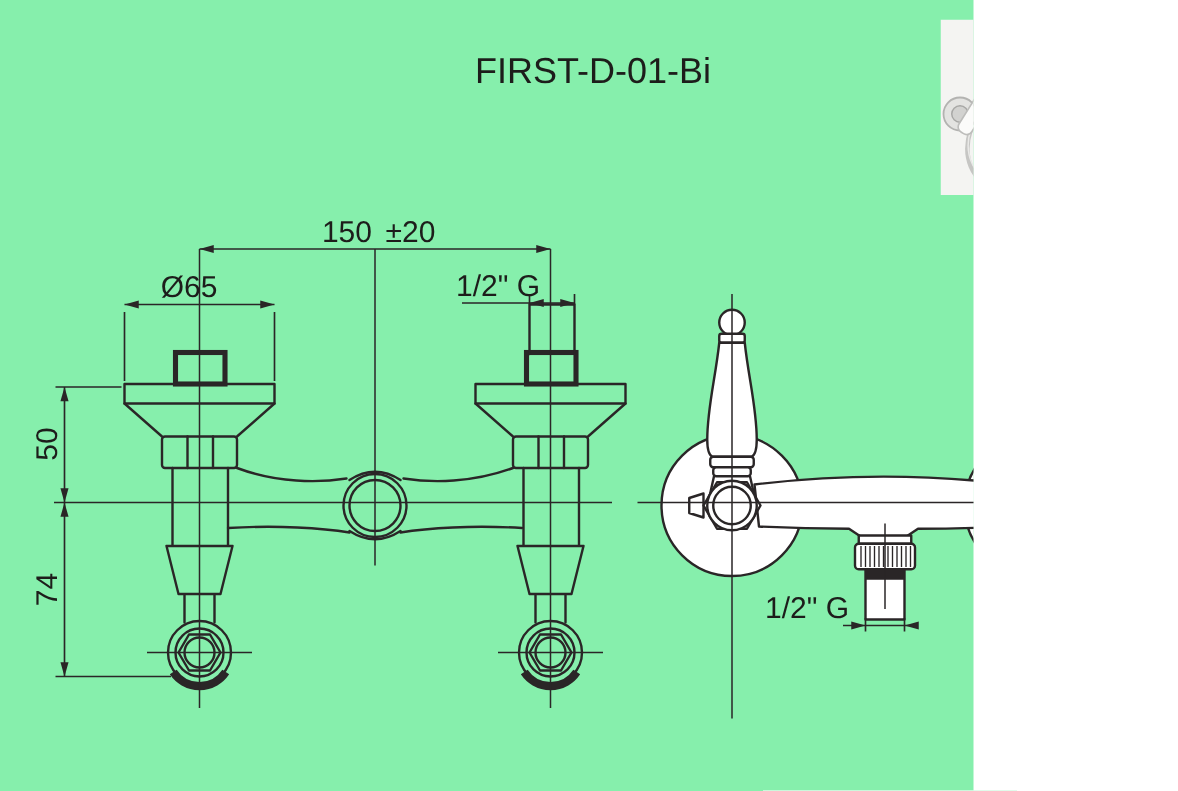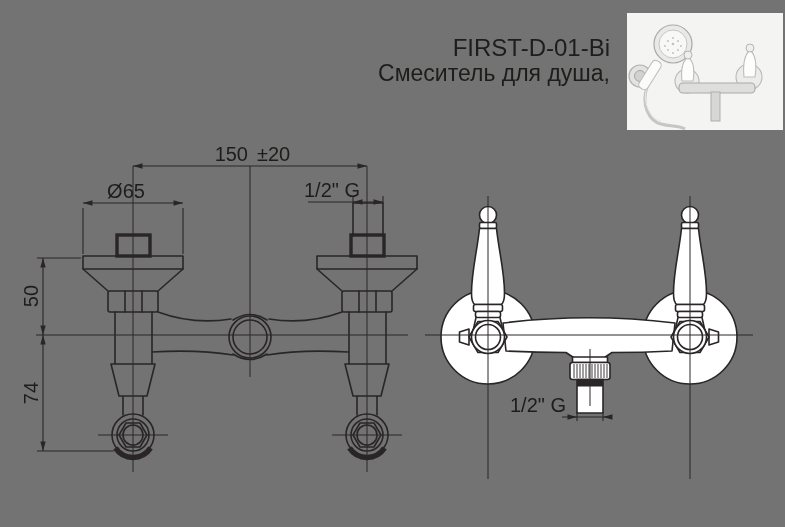--- a/index.html
+++ b/index.html
@@ -3,7 +3,7 @@
 <meta charset="utf-8">
 <style>
   html,body{margin:0;padding:0;background:#ffffff;}
-  #page{position:relative;width:785px;height:527px;background:#737373;overflow:hidden;
+  #page{position:relative;width:649px;height:527px;background:#86efac;overflow:hidden;
         font-family:"Liberation Sans",sans-serif;}
   #hdr{position:absolute;top:34px;right:175px;text-align:right;color:#1d1d1b;}
   #hdr .model{font-size:24px;line-height:27px;letter-spacing:0;}

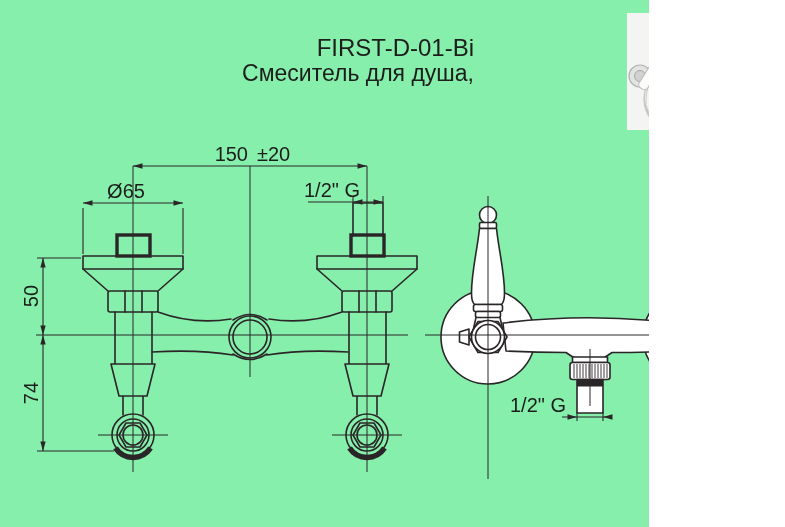--- a/index.html
+++ b/index.html
@@ -27,7 +27,6 @@
 
   <div id="hdr">
     <div class="model">FIRST-D-01-Bi</div>
-    <div class="sub">Смеситель для душа,</div>
   </div>
 
   <svg id="photo" width="156" height="117" viewBox="0 0 156 117">

